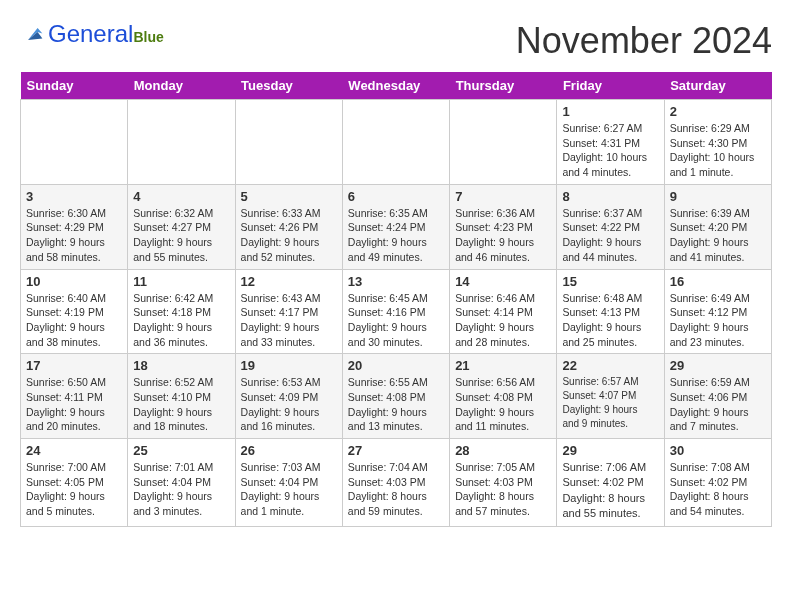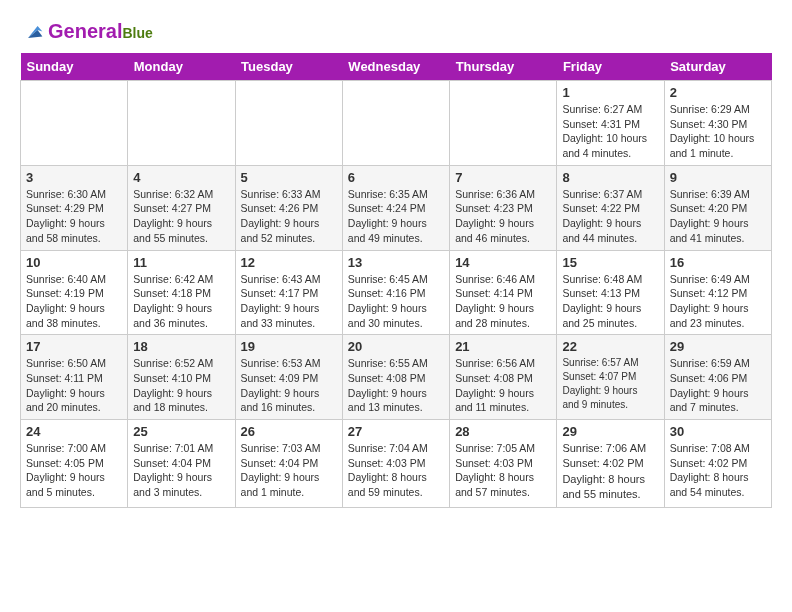--- a/index.html
+++ b/index.html
@@ -22,9 +22,9 @@
       gap: 4px;
     }
     .logo-text-general {
-      font-size: 20px;
-      font-weight: bold;
-      color: #a21caf;
+      font-size: 24px;
+      font-weight: normal;
+      color: #1d4ed8;
     }
     .logo-text-blue {
       font-size: 14px;

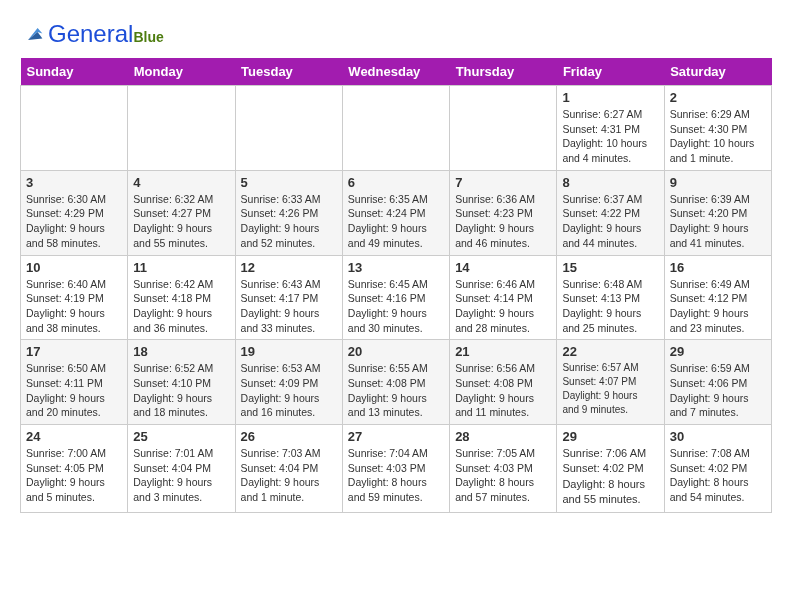--- a/index.html
+++ b/index.html
@@ -101,6 +101,7 @@
     </div>
   </div>
   <div class="title-area">
+    <div class="month-title">November 2024</div>
   </div>
 </div>
 

